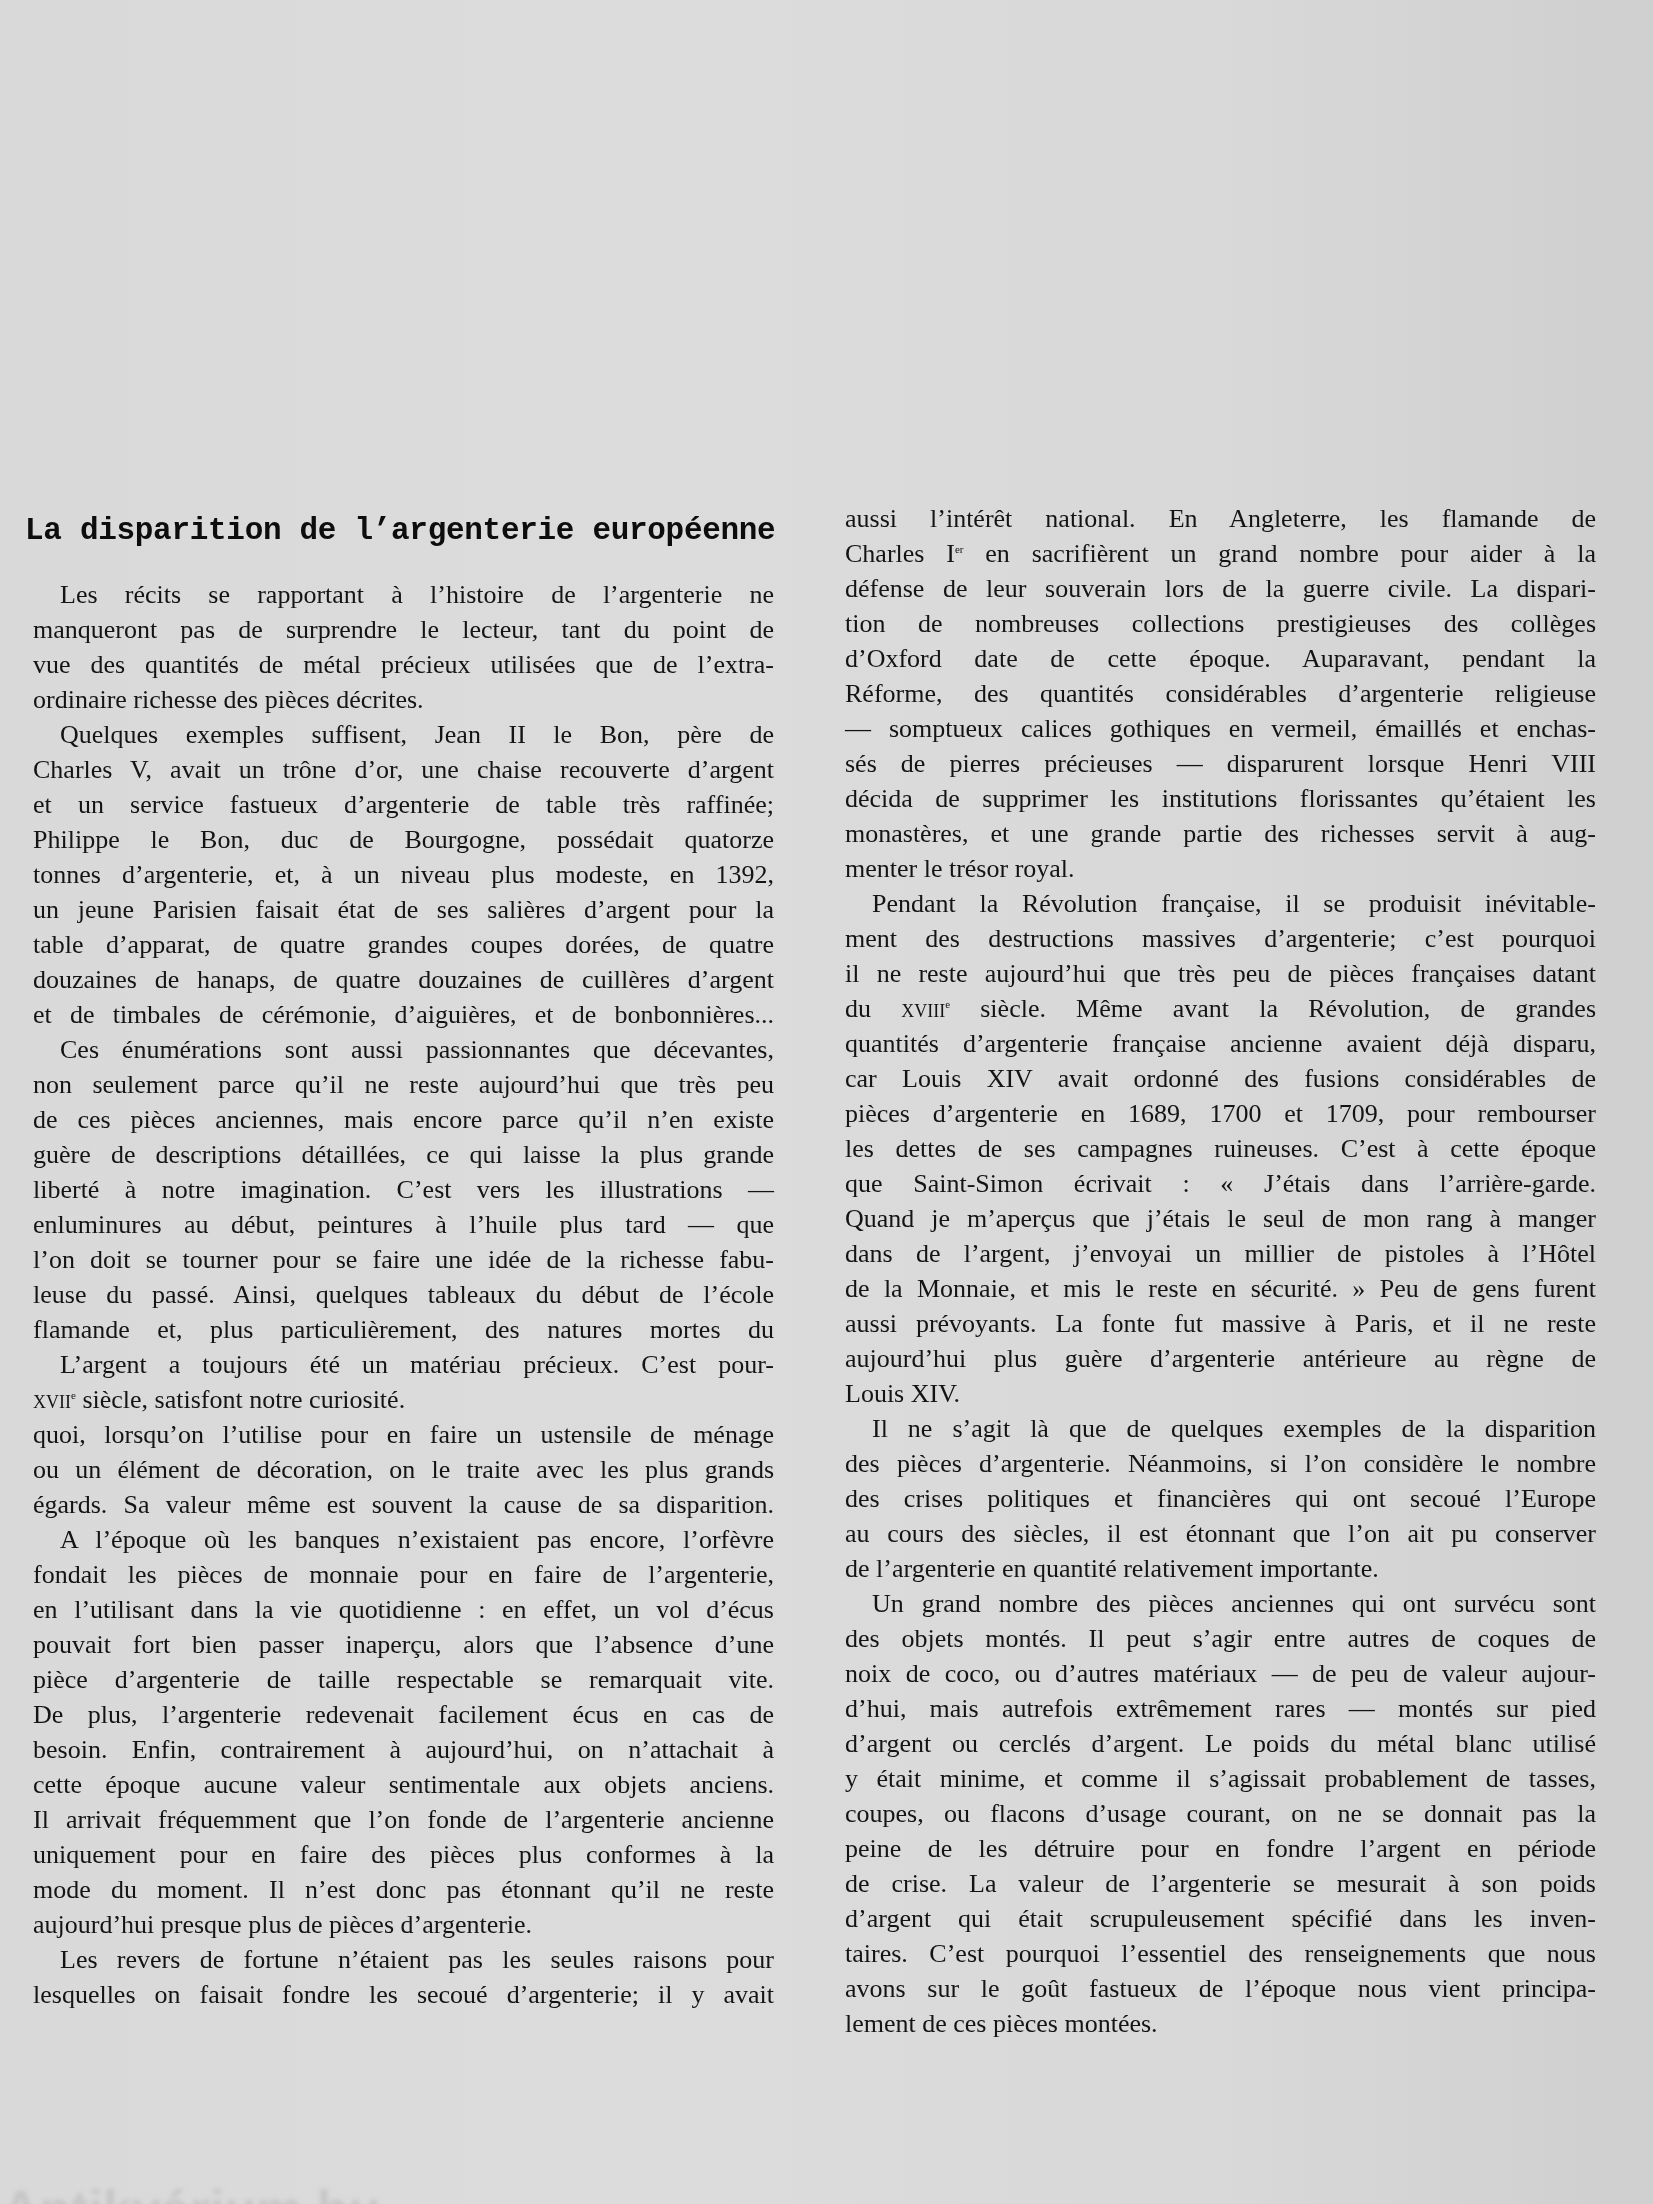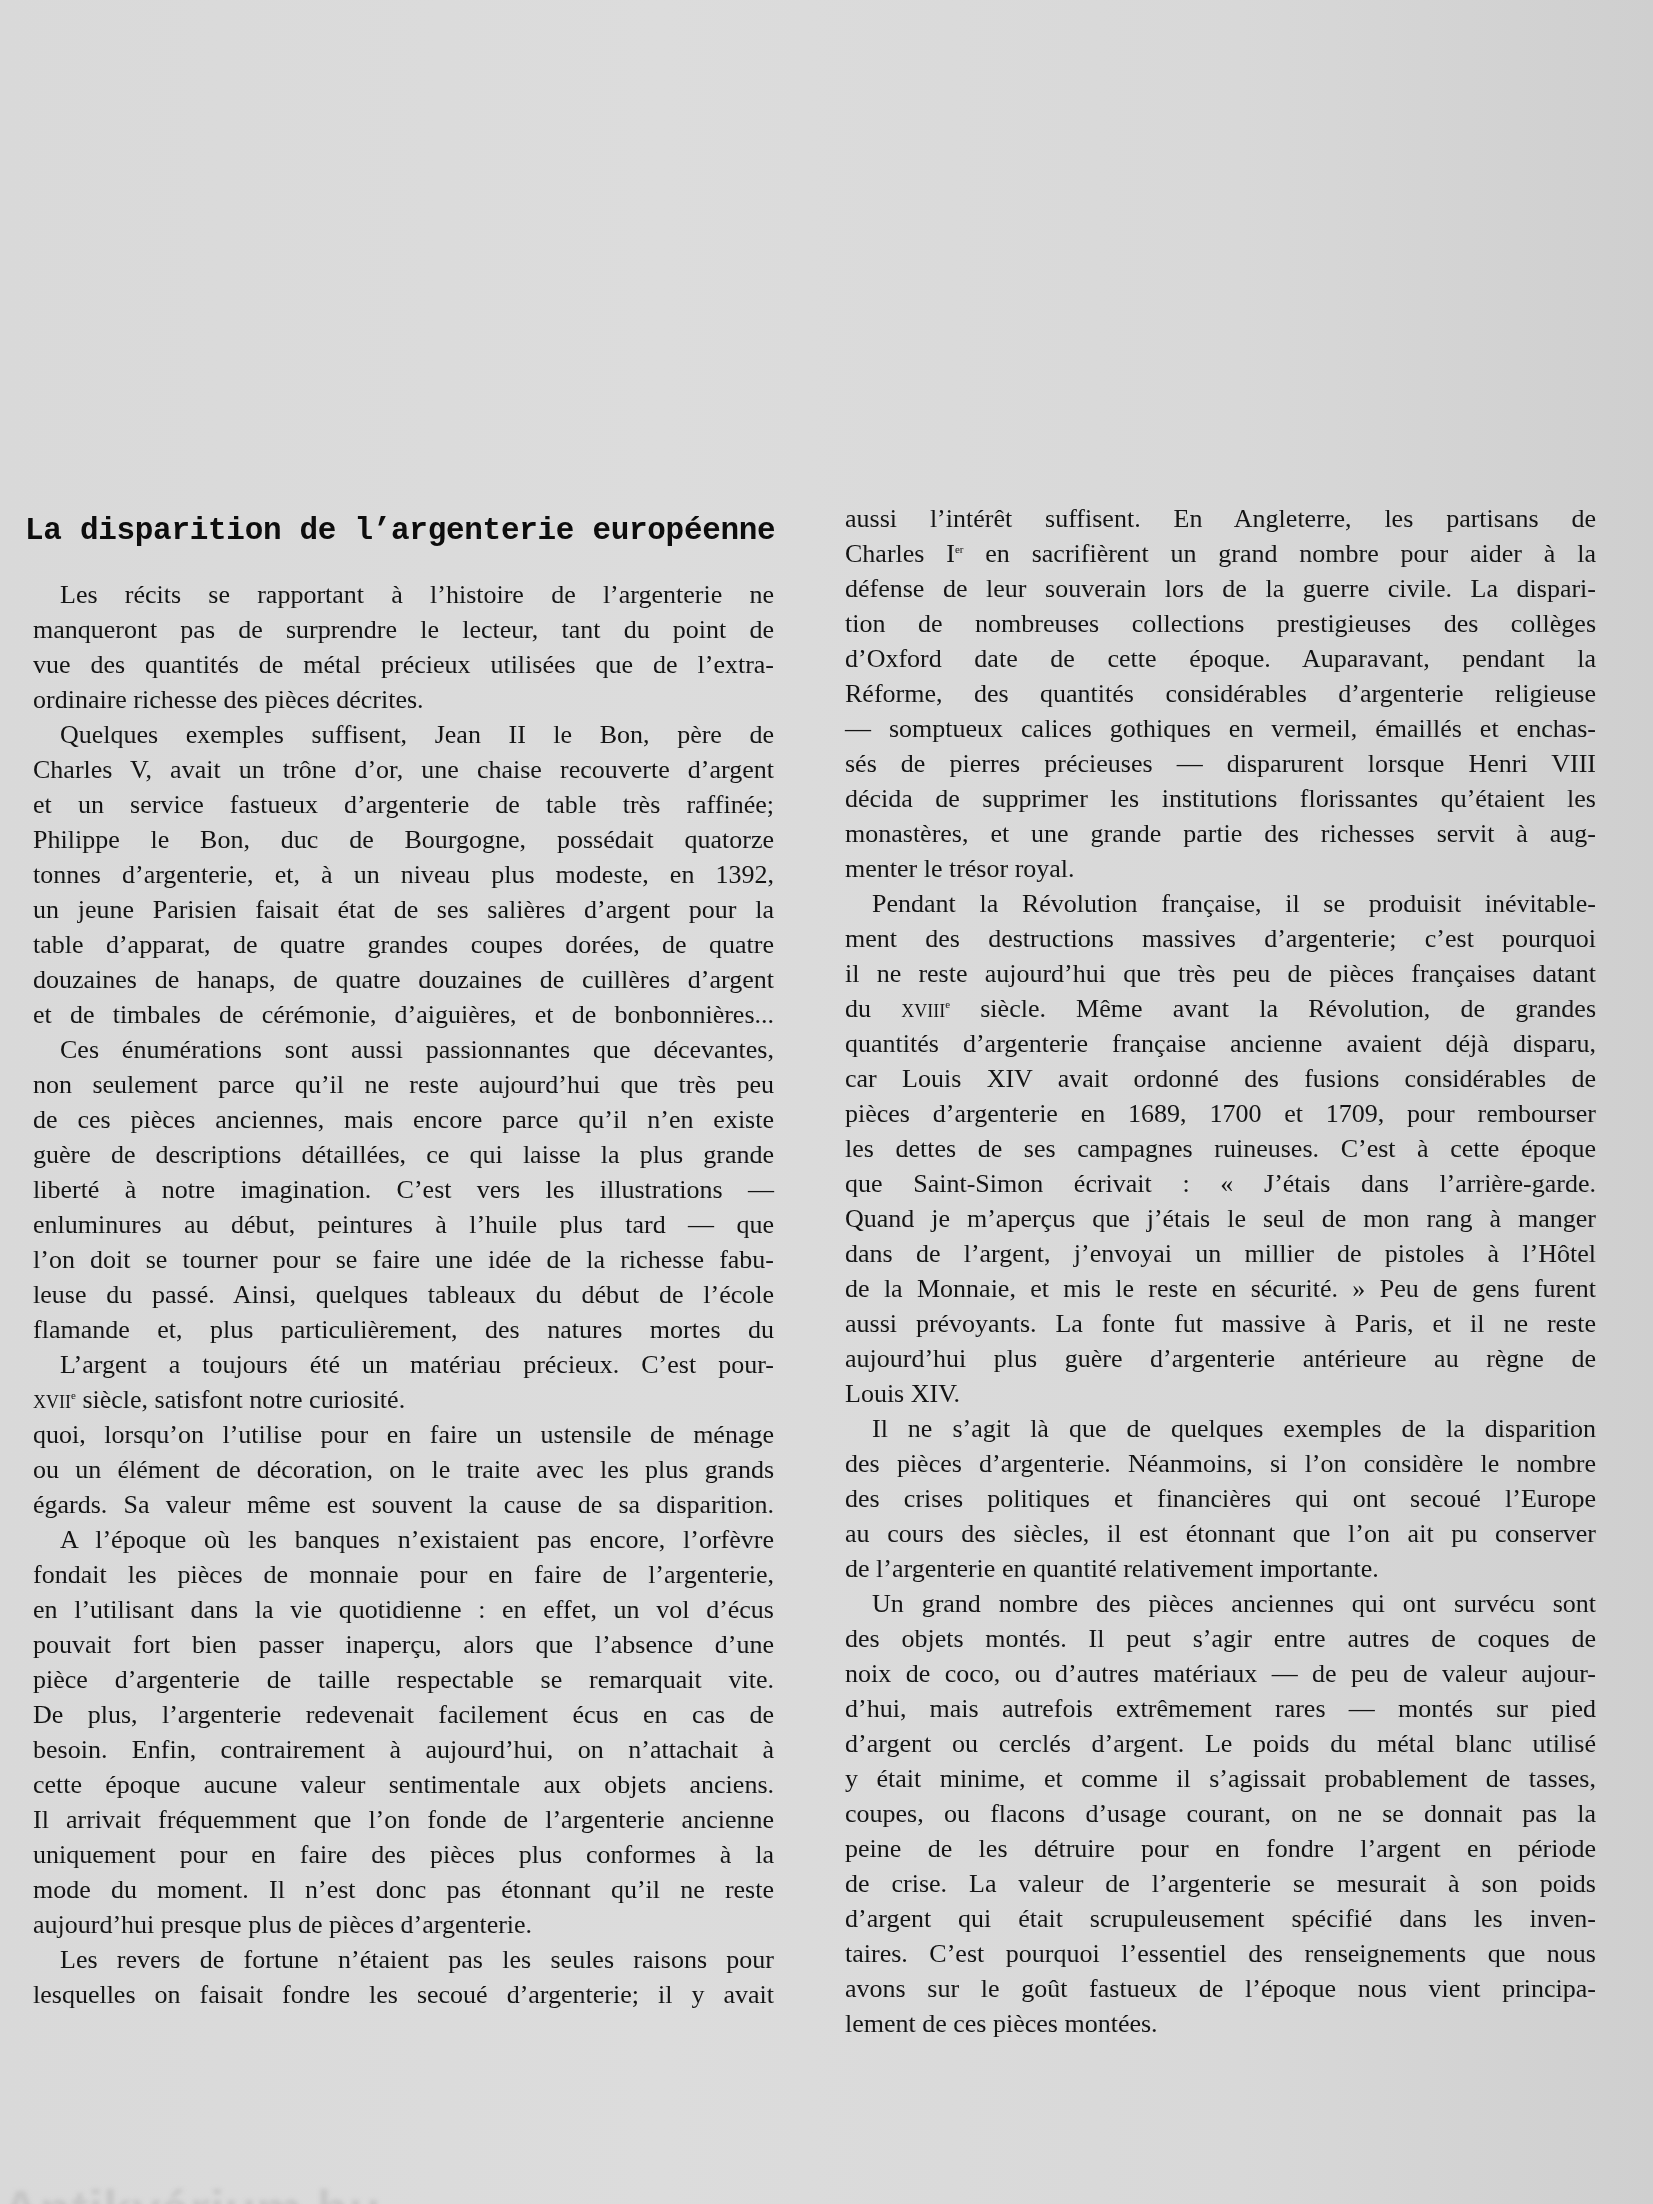--- a/index.html
+++ b/index.html
@@ -85,7 +85,7 @@
       <div class="line"><span>lesquelles on faisait fondre les secoué d’argenterie; il y avait</span></div>
     </div>
   <div class="col right" id="col-right">
-      <div class="line"><span>aussi l’intérêt suffisent. En Angleterre, les partisans de</span></div>
+      <div class="line"><span>aussi l’intérêt national. En Angleterre, les flamande de</span></div>
       <div class="line"><span>Charles I</span><sup>er</sup><span> en sacrifièrent un grand nombre pour aider à la</span></div>
       <div class="line"><span>défense de leur souverain lors de la guerre civile. La dispari-</span></div>
       <div class="line"><span>tion de nombreuses collections prestigieuses des collèges</span></div>

